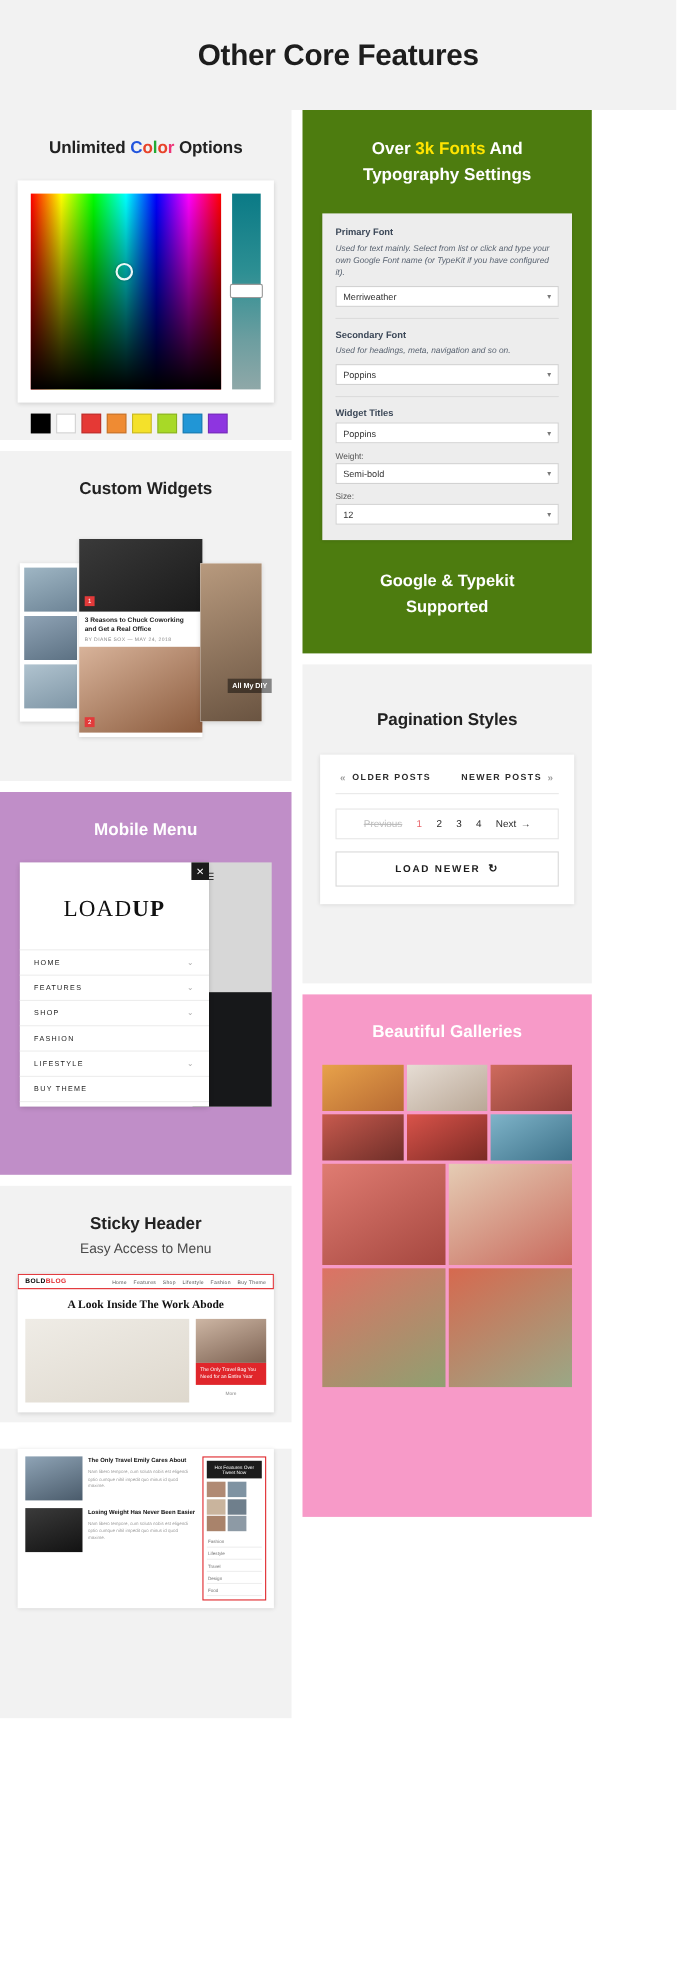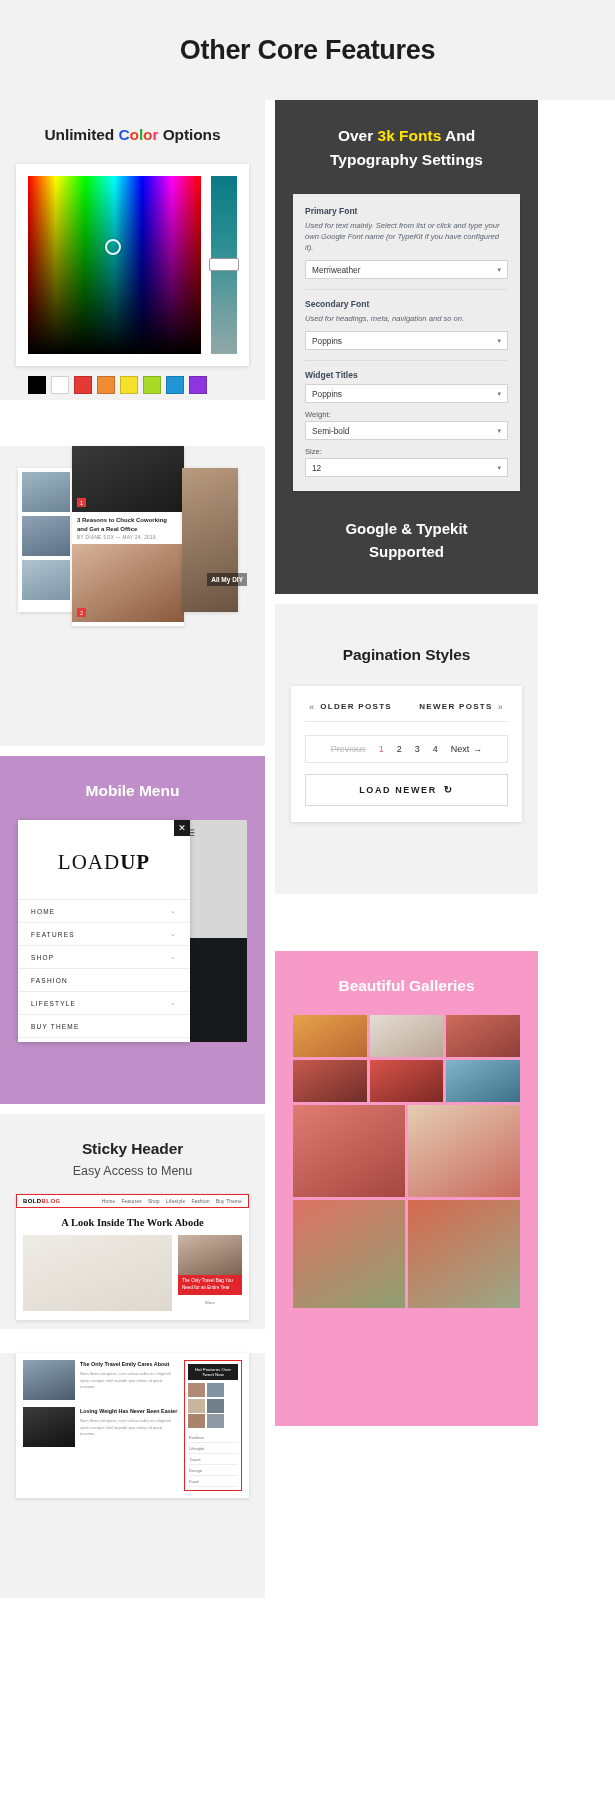--- a/index.html
+++ b/index.html
@@ -67,7 +67,7 @@
   .sw { width:18px; height:18px; border:1px solid rgba(0,0,0,.18); }
 
   
-  .green { background:#404040; }
+  .green { background:#4d7c0f; }
   .green-title {
     color:#fff; text-align:center; font-size:15.5px; font-weight:bold;
     padding: 24px 20px 0 20px; line-height: 1.55;

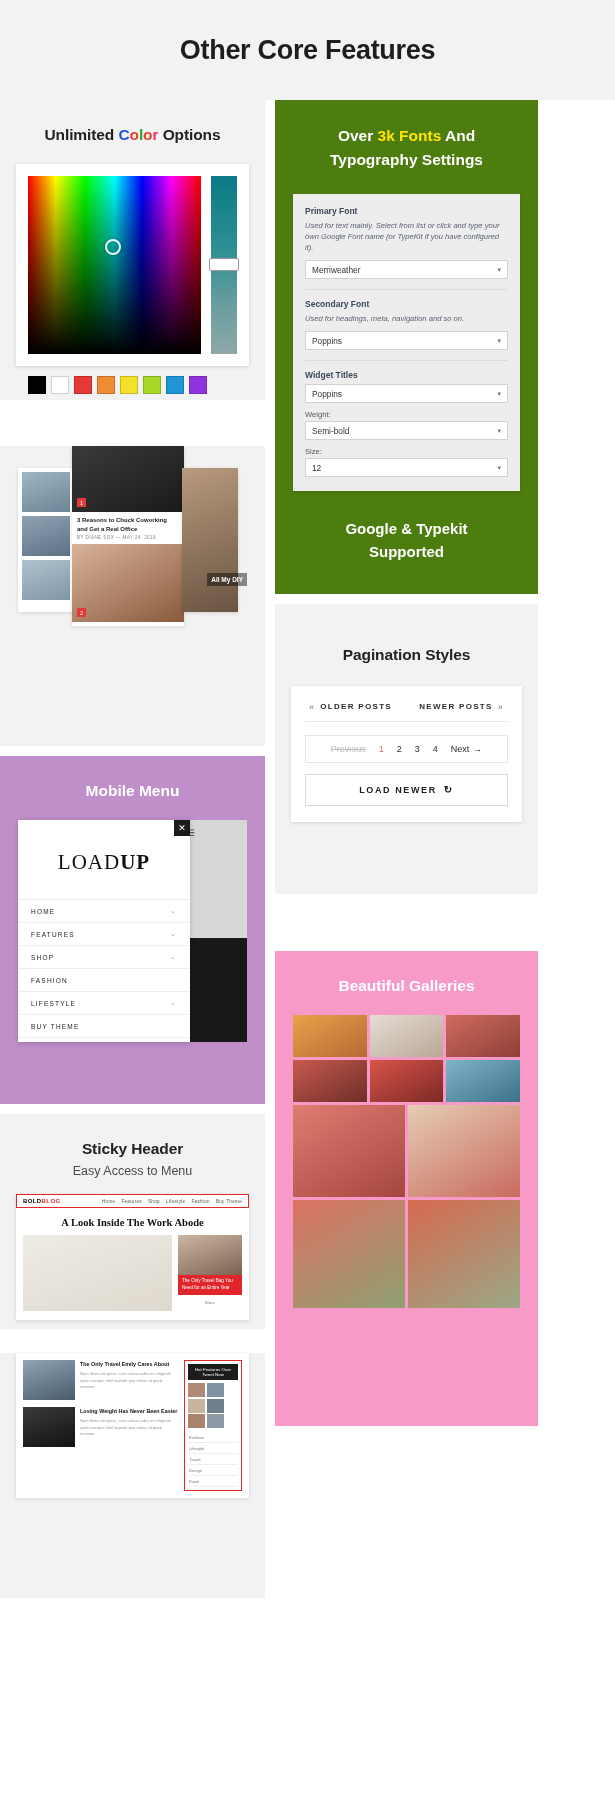--- a/index.html
+++ b/index.html
@@ -232,6 +232,7 @@
     <div style="height:10px;background:#fff;"></div>
 
     <div class="panel" style="height:300px;">
+      <div class="panel-title">Custom Widgets</div>
       <div class="widgets-mock" style="margin-top:36px;">
 
         <div class="wm-col wm-left">

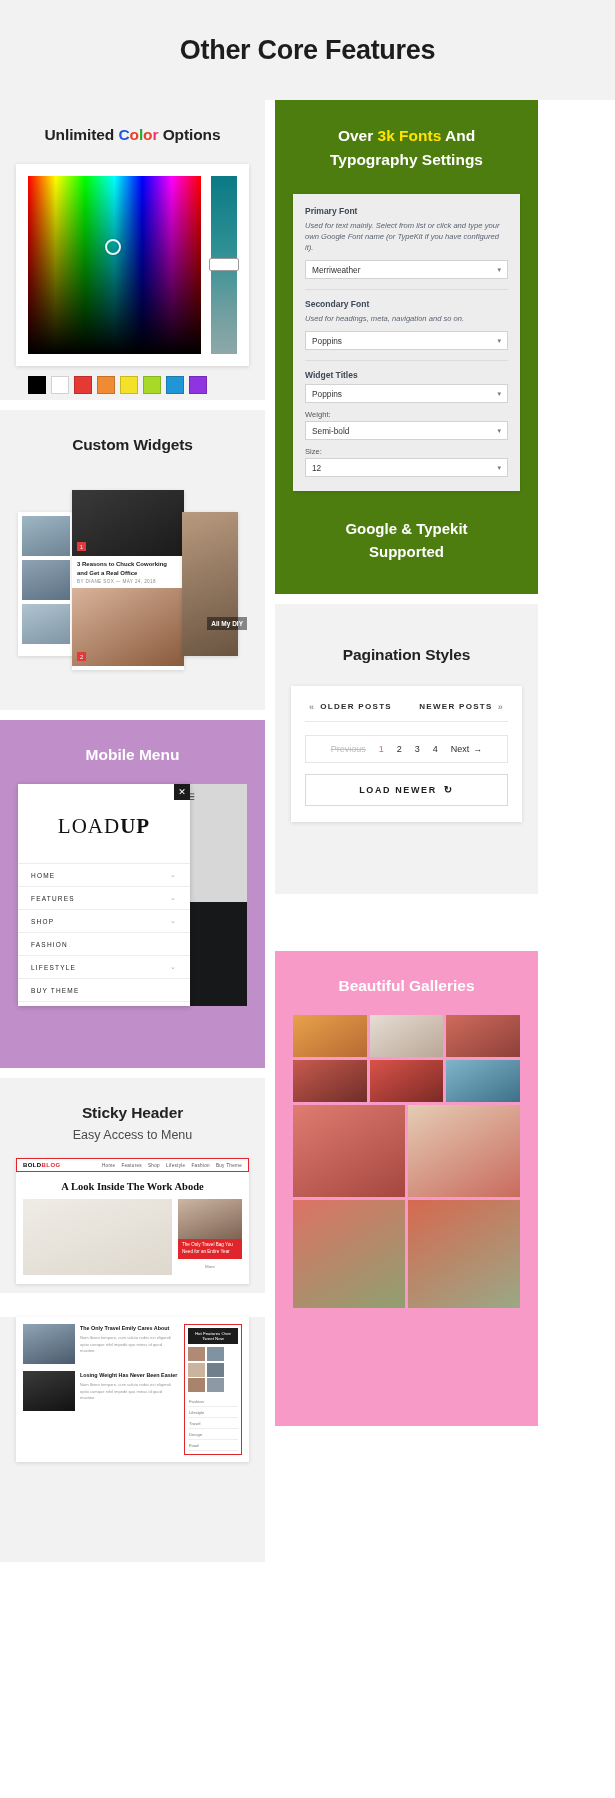--- a/index.html
+++ b/index.html
@@ -182,7 +182,7 @@
 
   
   .pink { background:#f79ac8; }
-  .pink-title { color:#fff; text-align:center; font-size:15.5px; font-weight:bold; padding-top:26px;margin-top:47px; }
+  .pink-title { color:#fff; text-align:center; font-size:15.5px; font-weight:bold; padding-top:26px; }
   .gal { margin: 20px 18px 0 18px; }
   .gal-row3 { display:grid; grid-template-columns:1fr 1fr 1fr; gap:3px; }
   .gal-row3 .gi { height:42px; }

